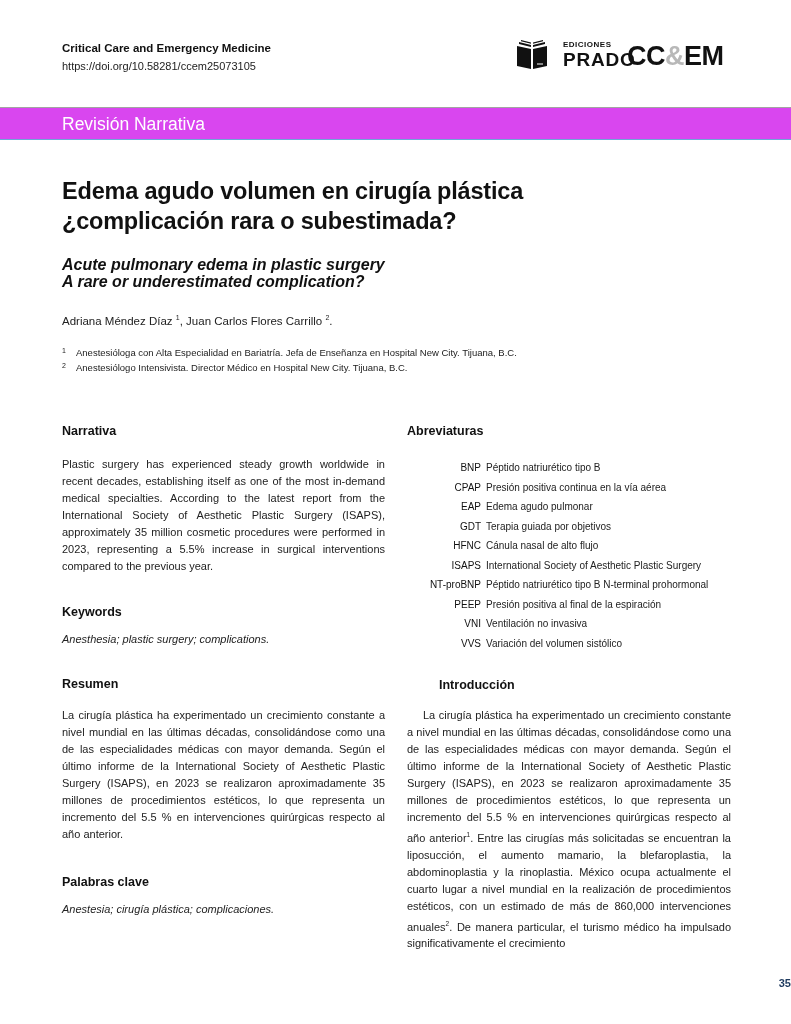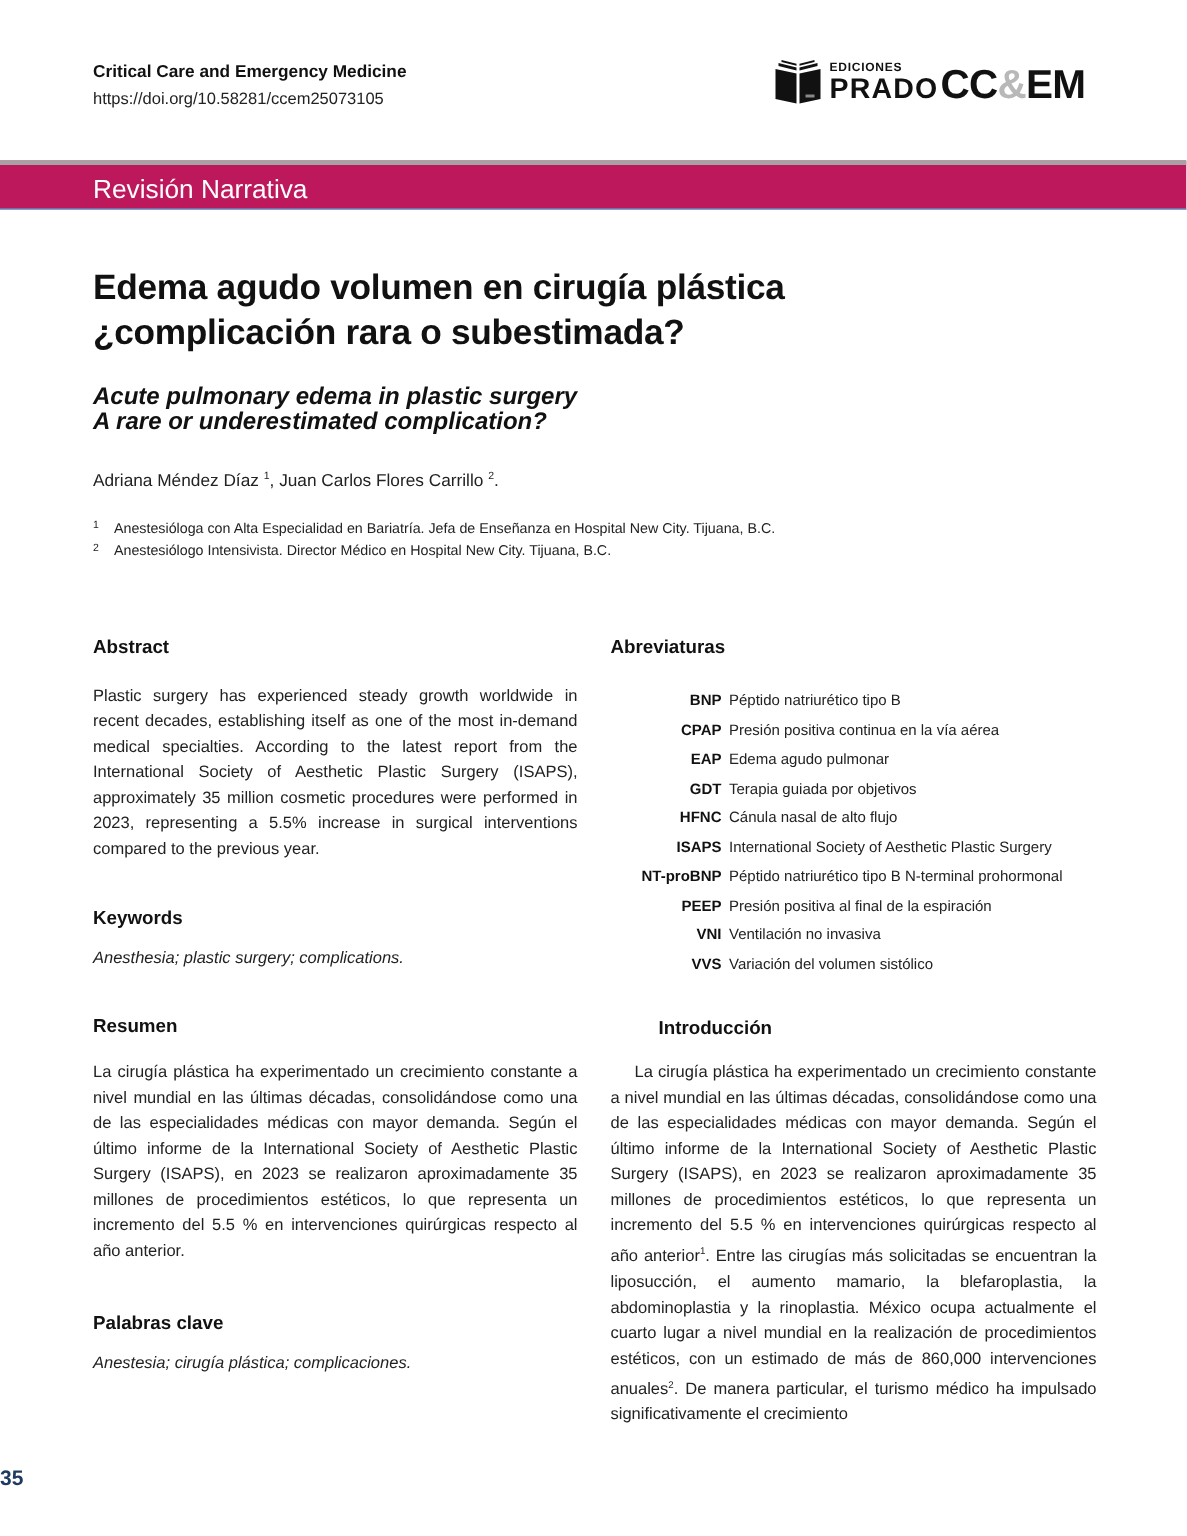--- a/index.html
+++ b/index.html
@@ -9,7 +9,7 @@
   .journal-name { position: absolute; left: 62px; top: 42px; font-size: 11.5px; font-weight: bold; color: #111; }
   .doi { position: absolute; left: 62px; top: 60px; font-size: 11px; color: #222; }
 
-  .logo-prado { position: absolute; left: 515px; top: 39px; height: 32px; display: flex; align-items: center; gap: 4px; }
+  .logo-prado { position: absolute; left: 515px; top: 39px; height: 32px; display: flex; align-items: center; gap: 14px; }
   .book-icon { width: 34px; height: 30px; }
   .prado-text { display: flex; flex-direction: column; line-height: 1; }
   .prado-text .t1 { font-size: 8px; font-weight: bold; letter-spacing: 0.5px; color: #111; }

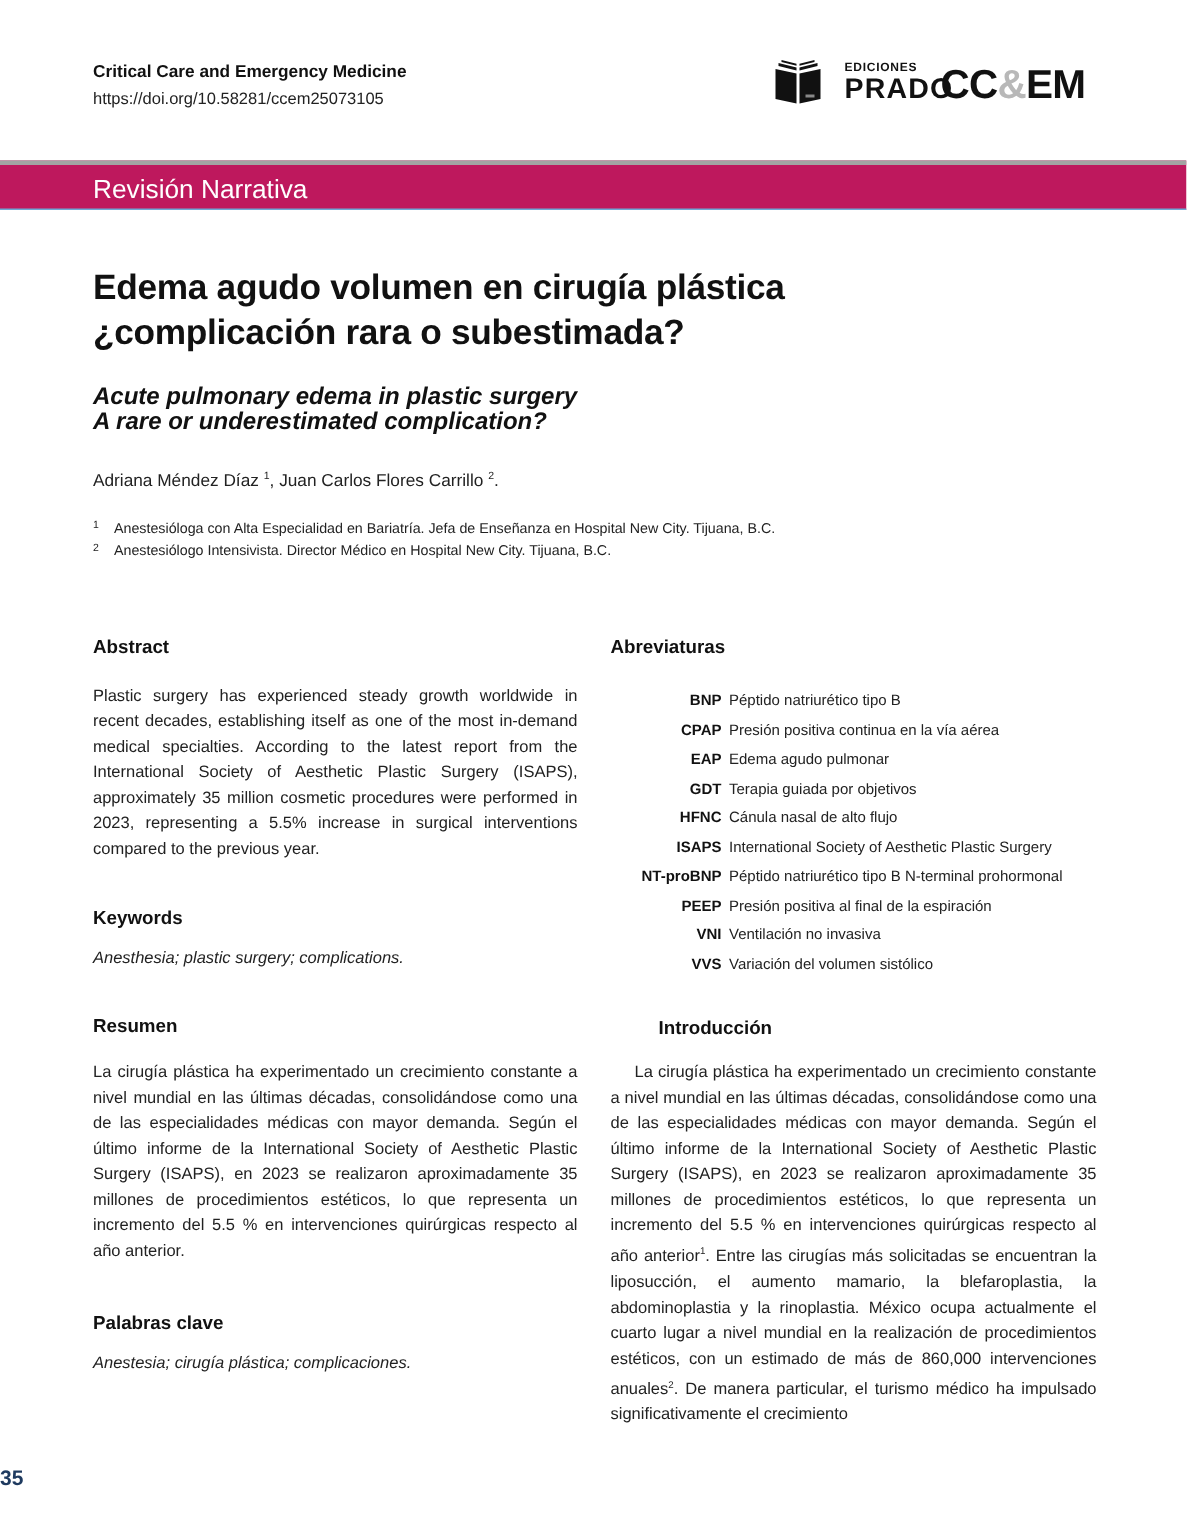--- a/index.html
+++ b/index.html
@@ -18,7 +18,7 @@
   .logo-ccem { position: absolute; left: 627px; top: 40px; font-size: 27px; font-weight: bold; color: #111; letter-spacing: -0.5px; line-height: 32px; }
   .logo-ccem .amp { color: #b8b8b8; }
 
-  .section-bar { position: absolute; left: 0; top: 107px; width: 791px; height: 33px; background: #be185d; border-top: 3px solid #a3a3a3; border-bottom: 1px solid #6ea8d6; }
+  .section-bar { position: absolute; left: 0; top: 107px; width: 791px; height: 33px; background: #d946ef; border-top: 1px solid #a3a3a3; border-bottom: 1px solid #6ea8d6; }
   .section-bar span { position: absolute; left: 62px; top: 6px; font-size: 17.5px; color: #ffffff; }
 
   .title { position: absolute; left: 62px; top: 176px; font-size: 23.5px; font-weight: bold; line-height: 30px; color: #111; width: 560px; letter-spacing: -0.2px; }

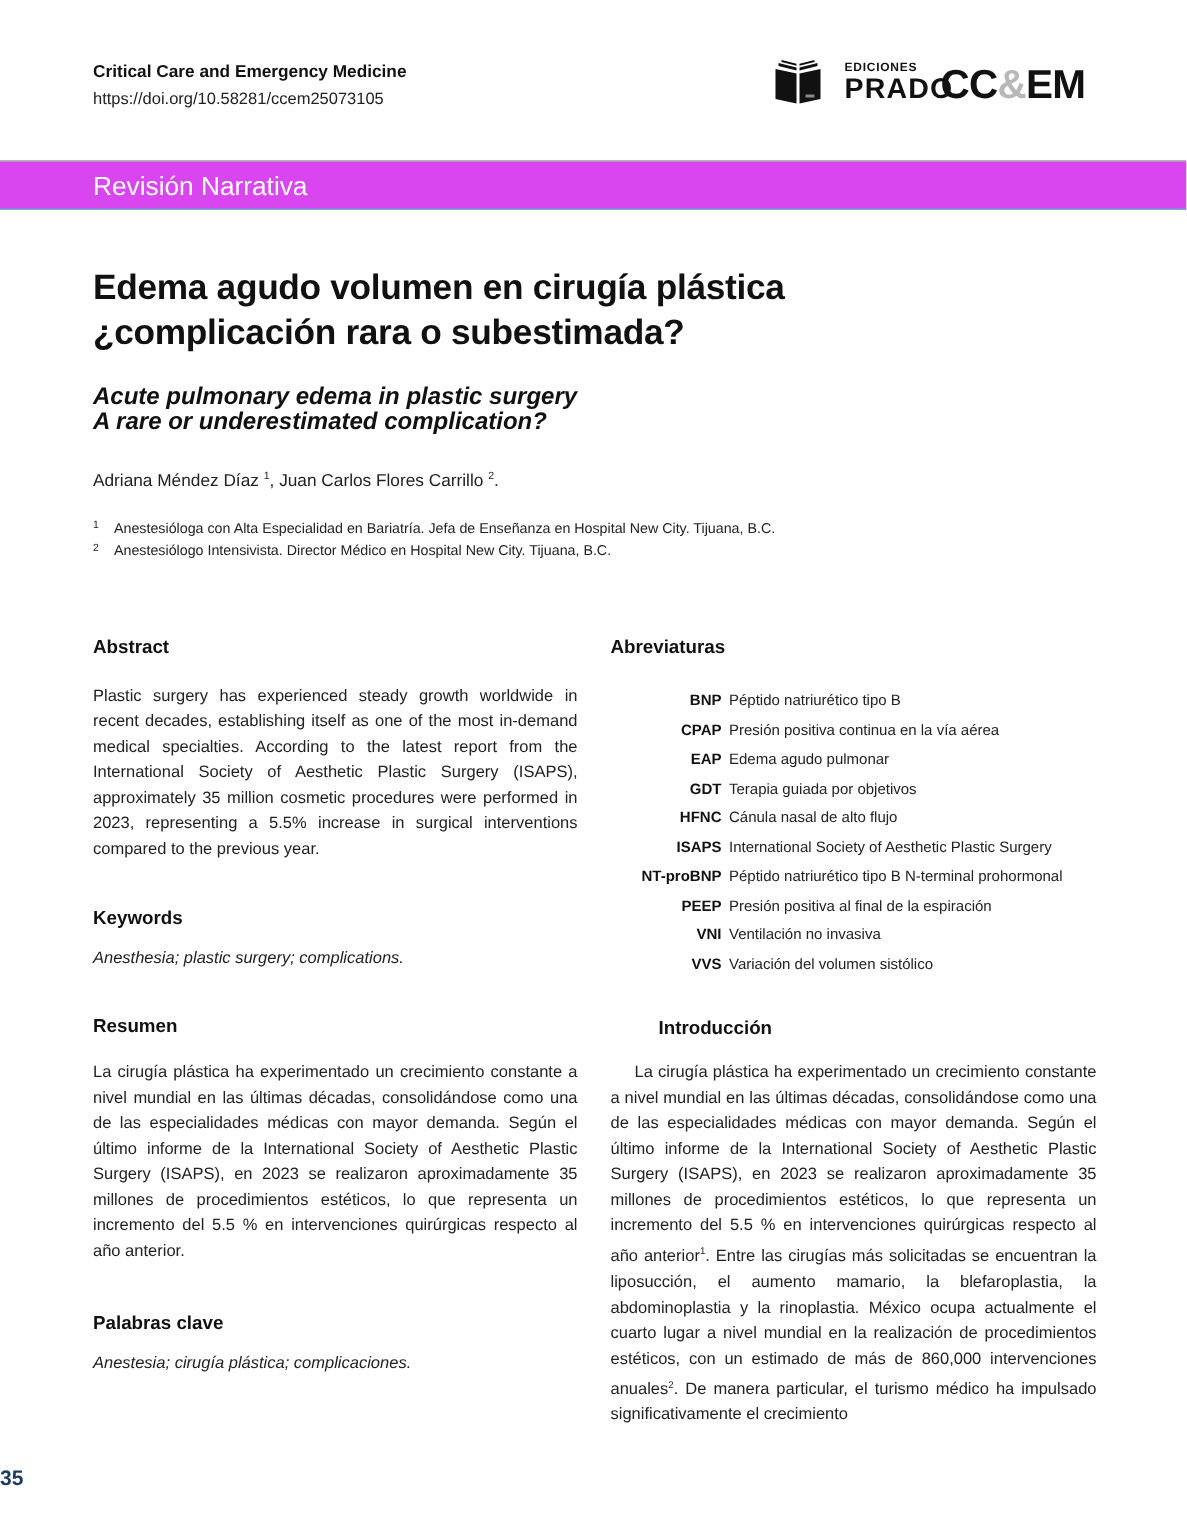--- a/index.html
+++ b/index.html
@@ -104,7 +104,7 @@
 </div>
 
 <div class="col-left">
-  <div class="h2">Abstract</div>
+  <div class="h2">Narrativa</div>
   <p class="para" style="margin-top:18px;">Plastic surgery has experienced steady growth worldwide in recent decades, establishing itself as one of the most in-demand medical specialties. According to the latest report from the International Society of Aesthetic Plastic Surgery (ISAPS), approximately 35 million cosmetic procedures were performed in 2023, representing a 5.5% increase in surgical interventions compared to the previous year.</p>
 
   <div class="h2" style="margin-top:30px;">Keywords</div>

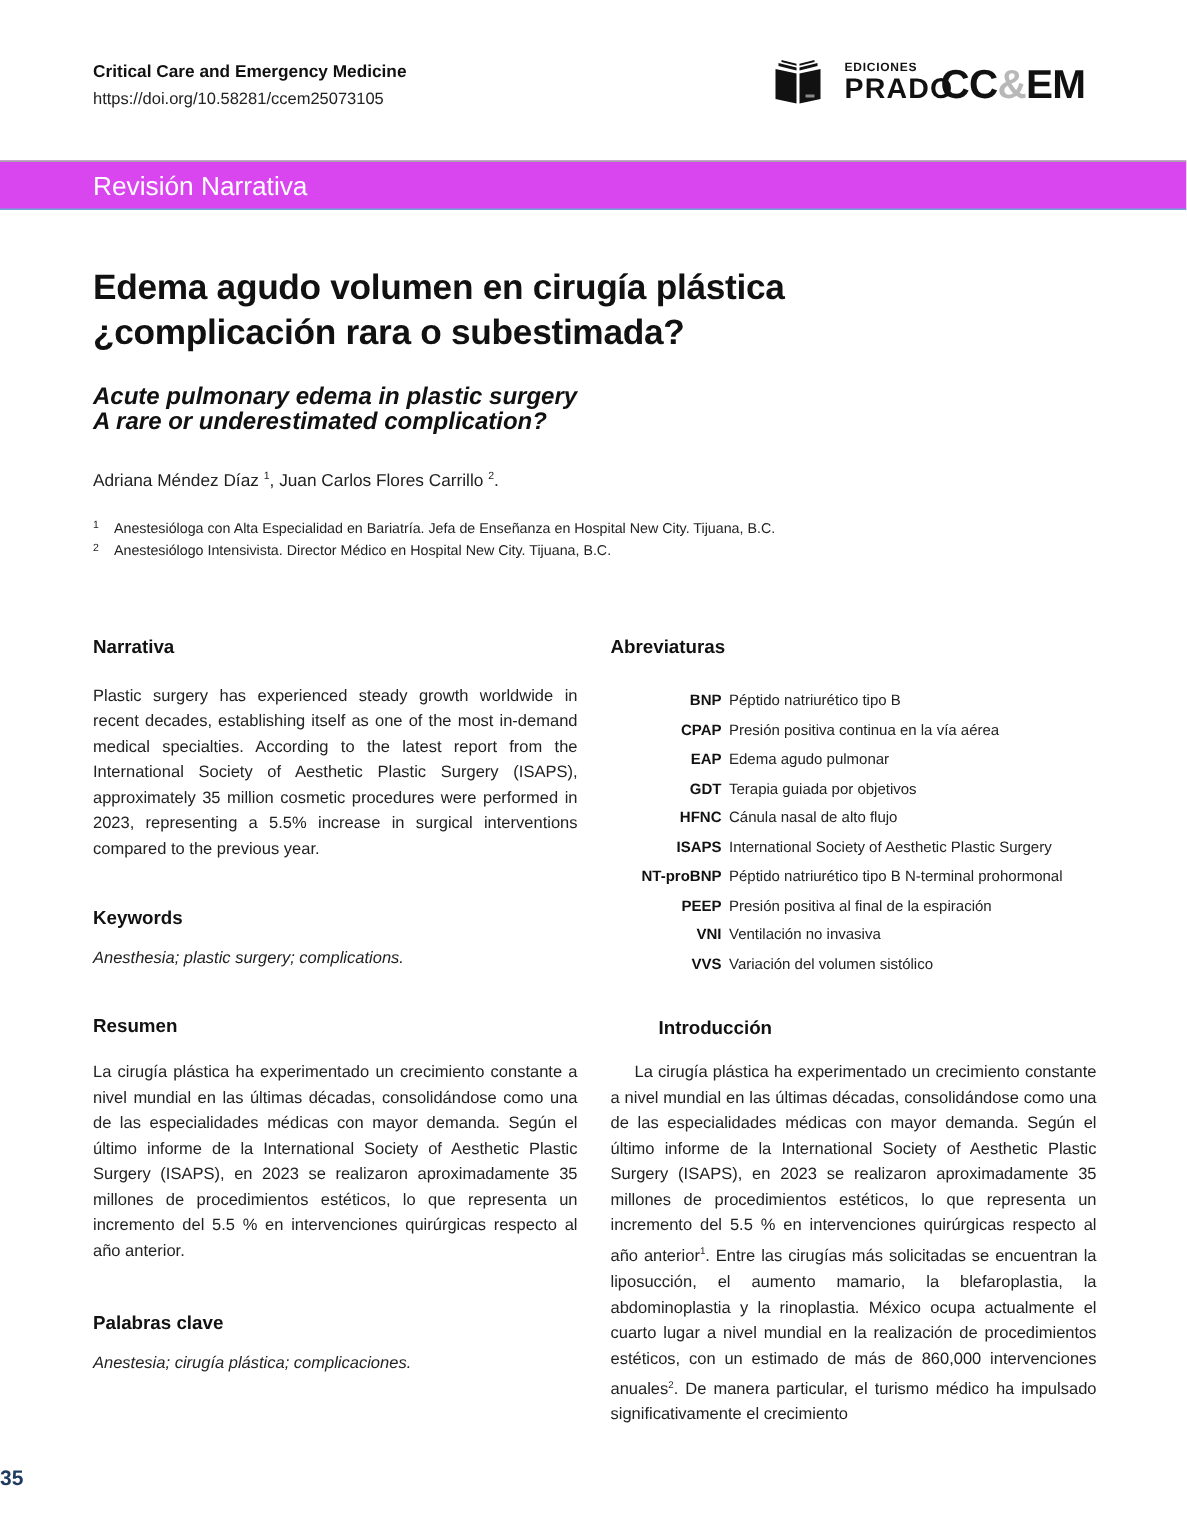--- a/index.html
+++ b/index.html
@@ -43,7 +43,7 @@
 
   .abbr-list { margin-top: 20px; }
   .abbr-row { display: flex; font-size: 10px; line-height: 19.5px; }
-  .abbr-row .k { width: 79px; text-align: right; font-weight: bold; color: #111; padding-right: 5px; }
+  .abbr-row .k { width: 79px; text-align: right; font-weight: normal; color: #111; padding-right: 5px; }
   .abbr-row .v { color: #222; }
 
   .page-num { position: absolute; left: 0; width: 791px; top: 977px; text-align: left; font-size: 14px; font-weight: bold; color: #1e3a5f; }

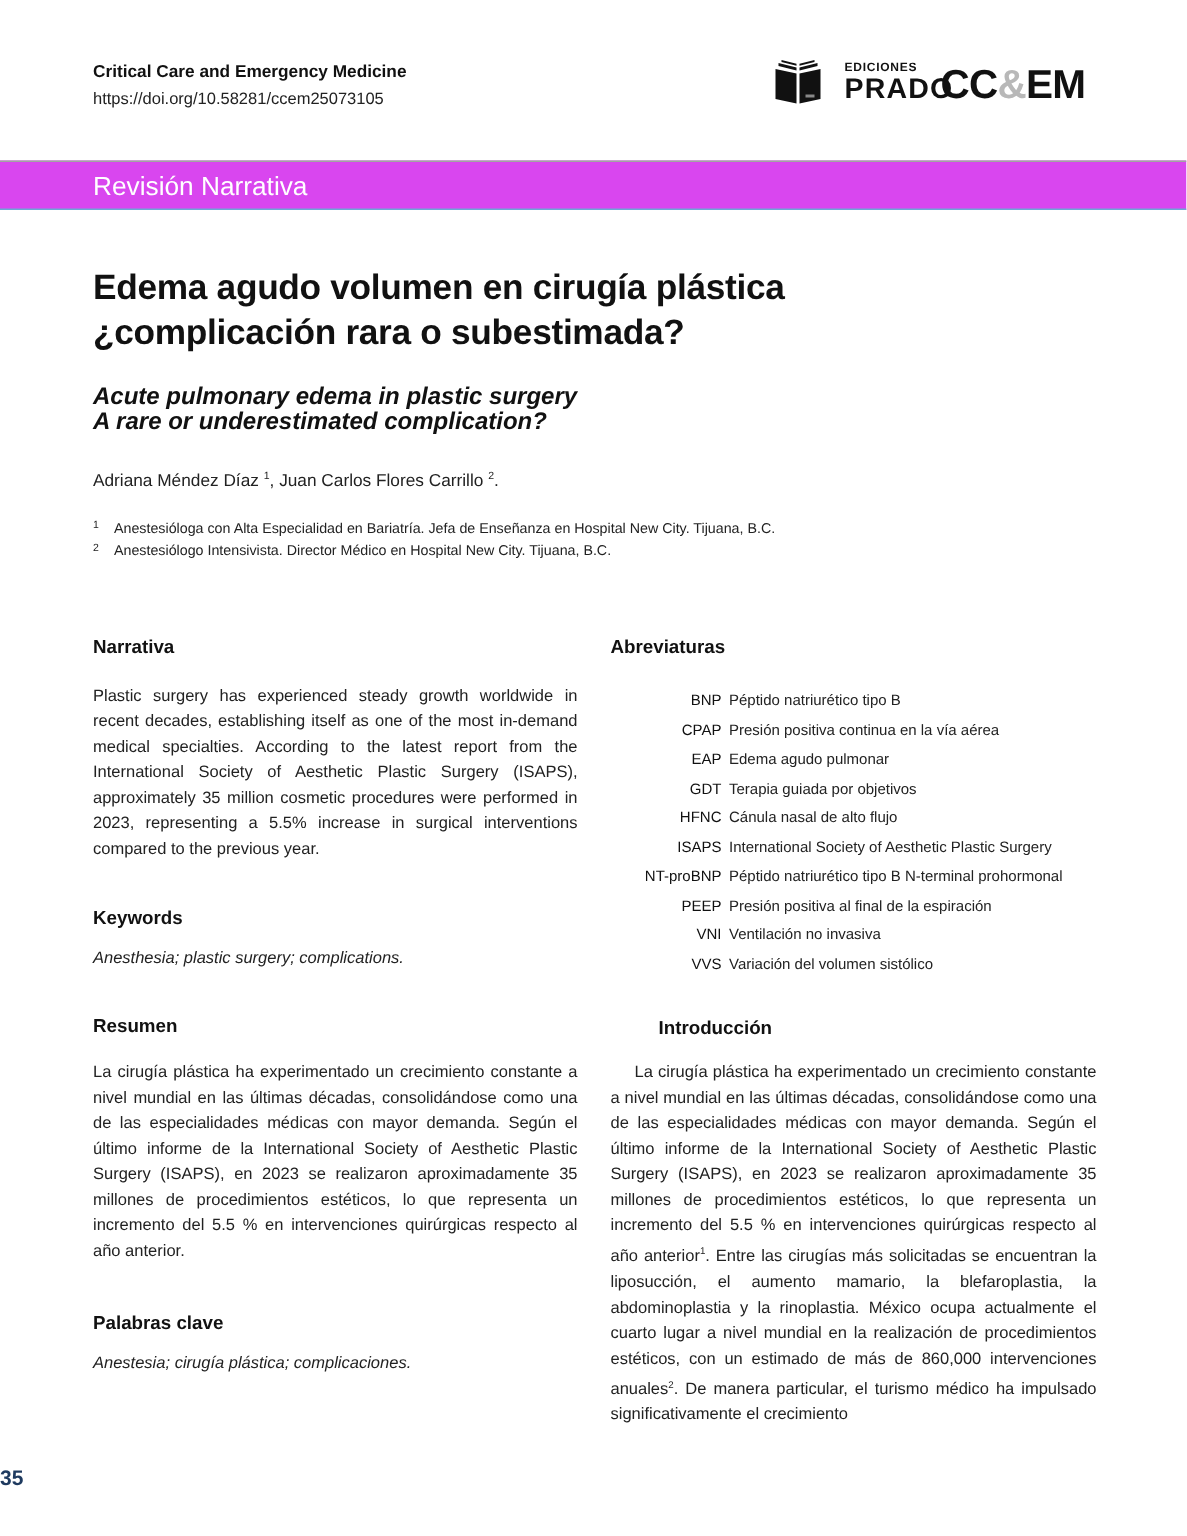--- a/index.html
+++ b/index.html
@@ -46,7 +46,7 @@
   .abbr-row .k { width: 79px; text-align: right; font-weight: normal; color: #111; padding-right: 5px; }
   .abbr-row .v { color: #222; }
 
-  .page-num { position: absolute; left: 0; width: 791px; top: 977px; text-align: left; font-size: 14px; font-weight: bold; color: #1e3a5f; }
+  .page-num { position: absolute; left: 0; width: 791px; top: 977px; text-align: right; font-size: 11px; font-weight: bold; color: #1e3a5f; }
 </style>
 </head>
 <body>

